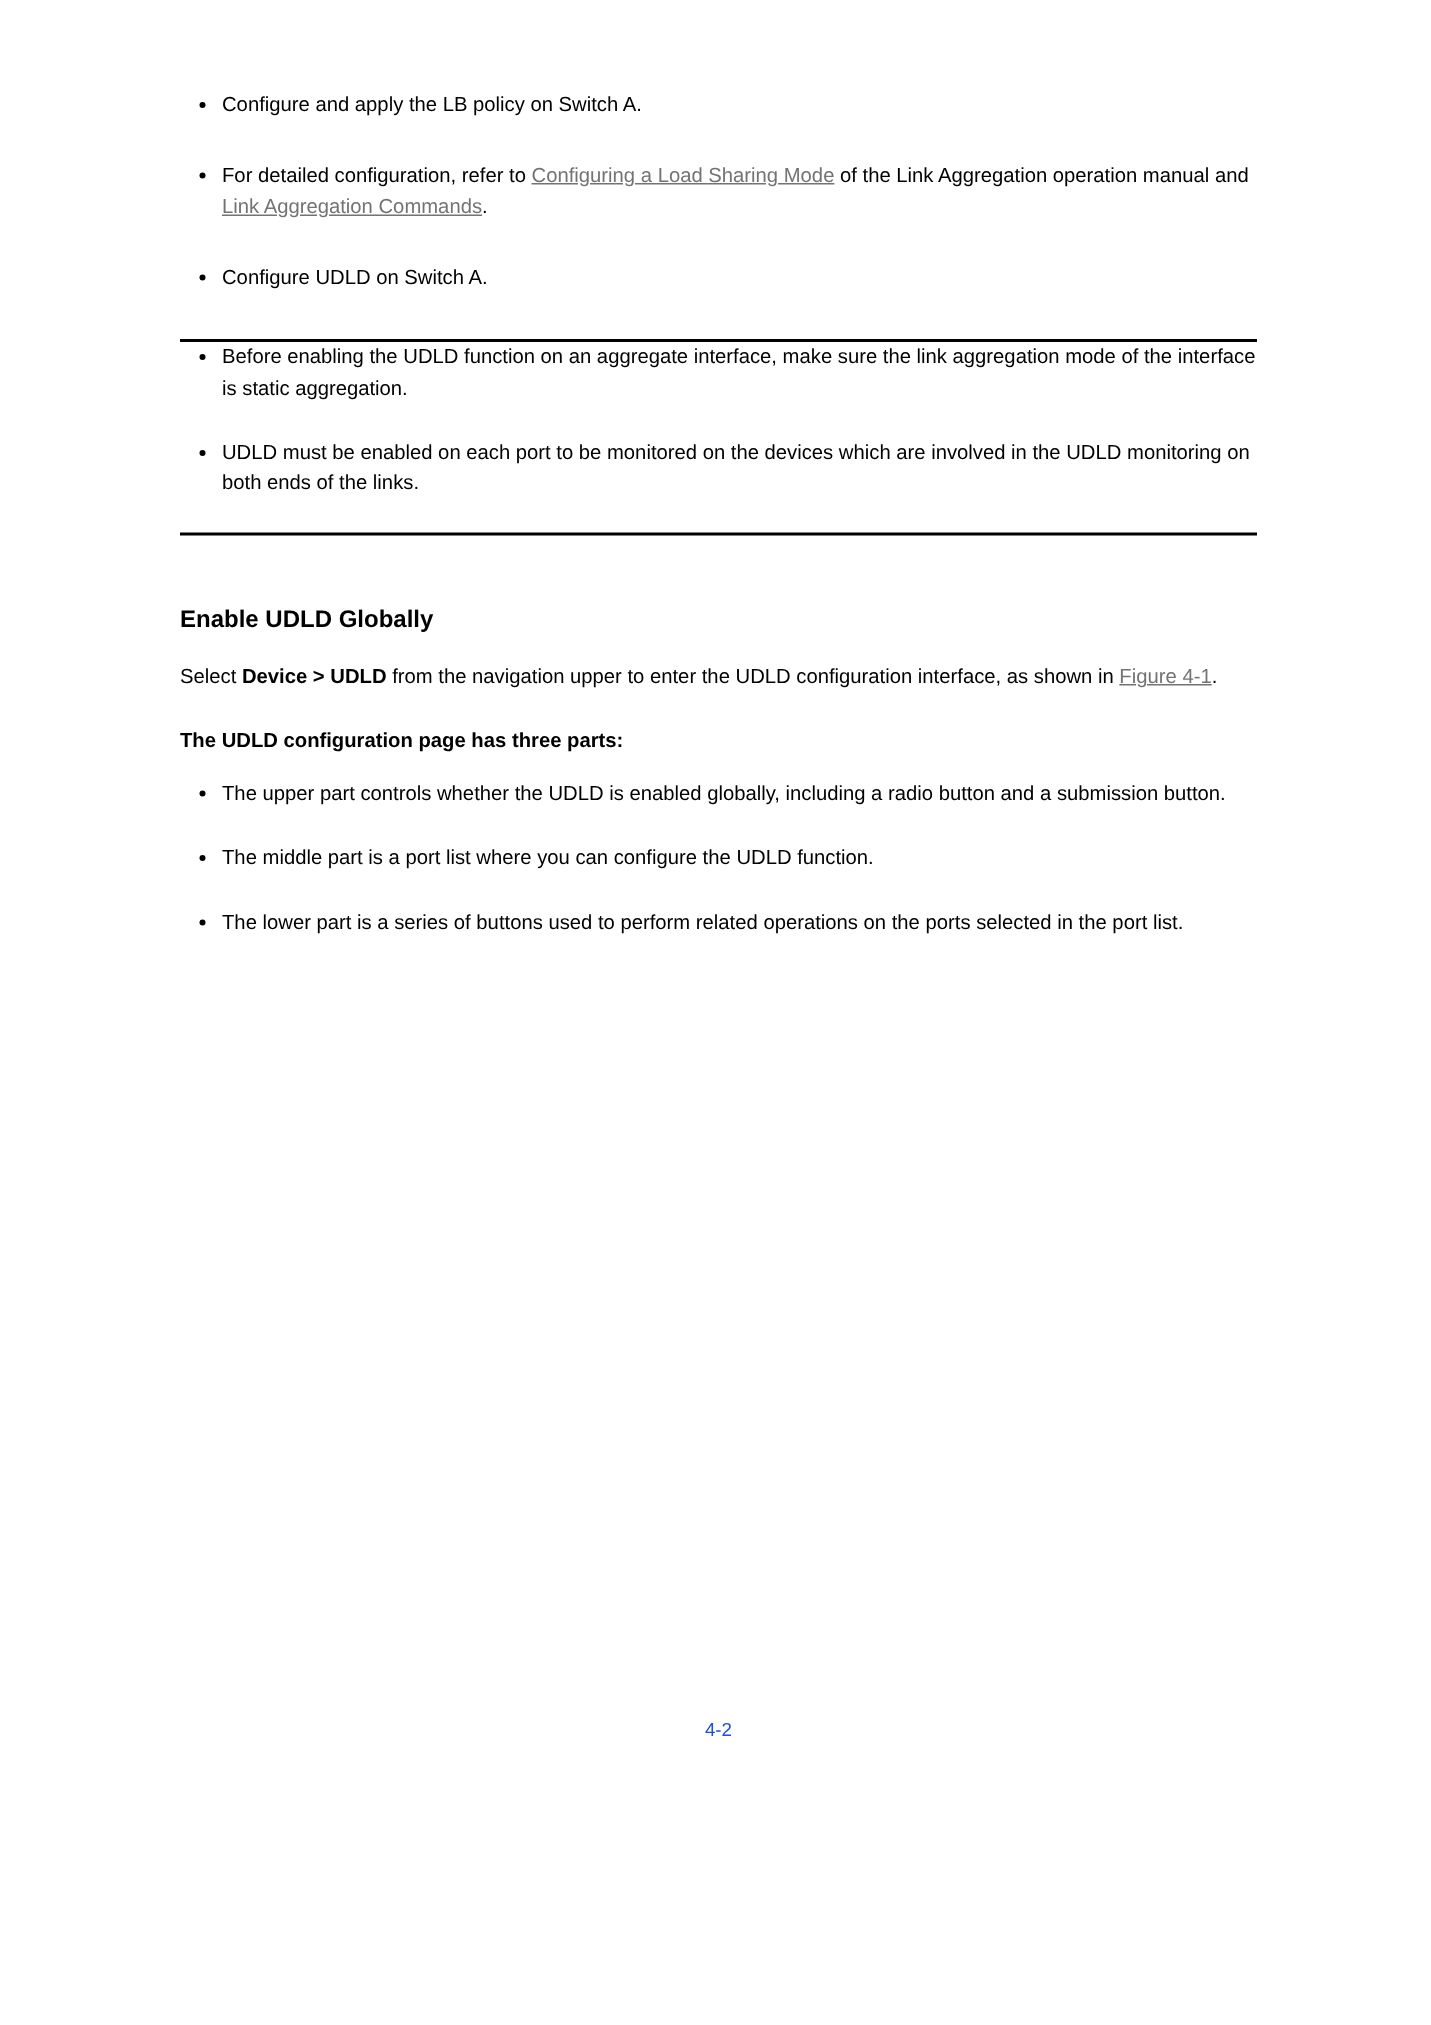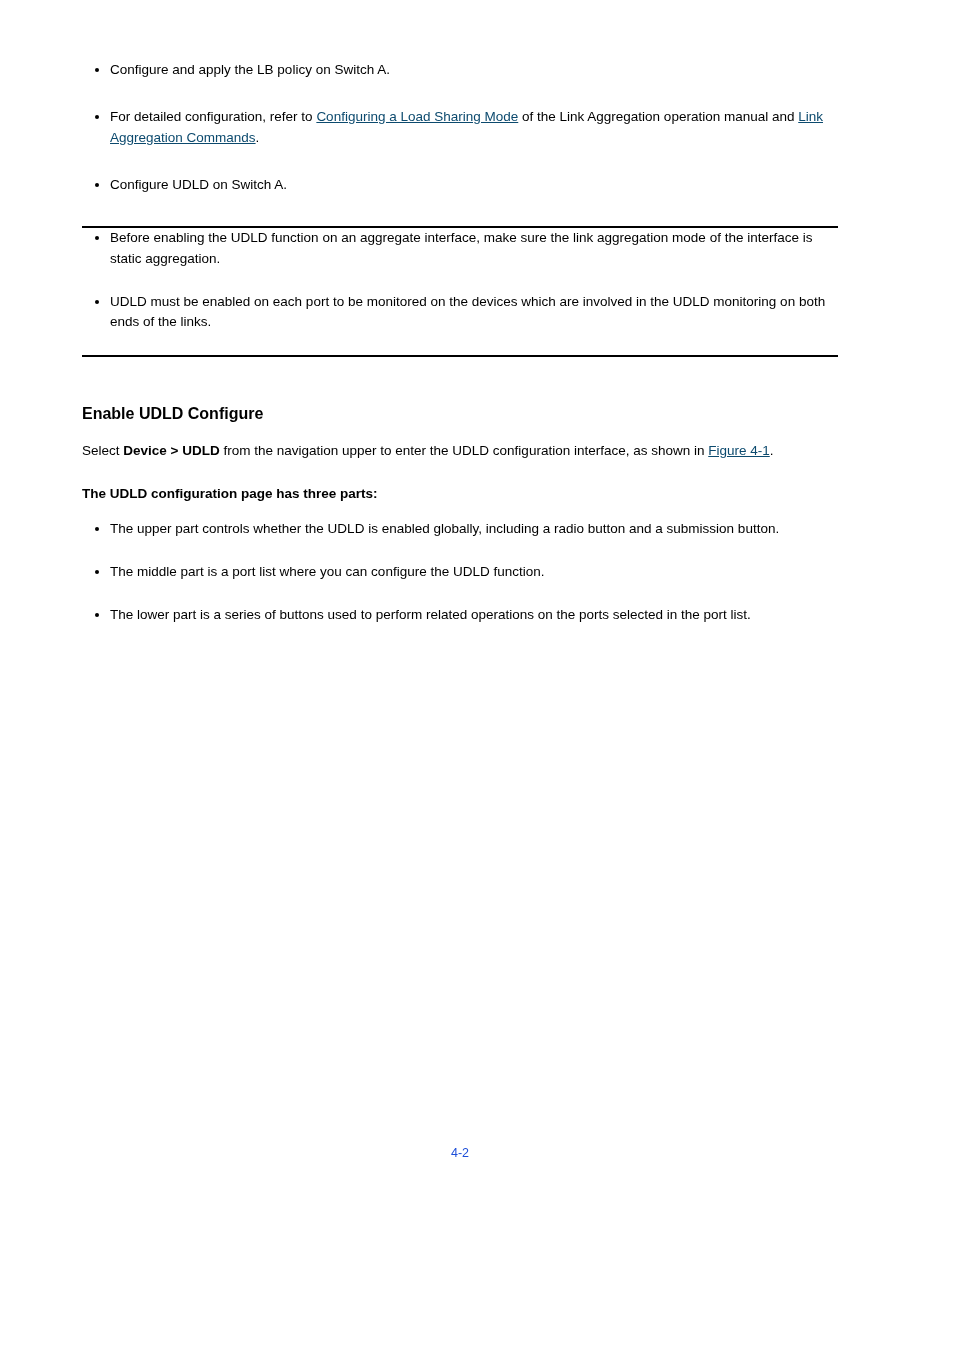--- a/index.html
+++ b/index.html
@@ -11,7 +11,7 @@
     color: #000000;
   }
   .page {
-    padding: 60px 116px 40px 82px;
+    padding: 60px 116px 40px 120px;
     box-sizing: border-box;
   }
   ul.bulleted {

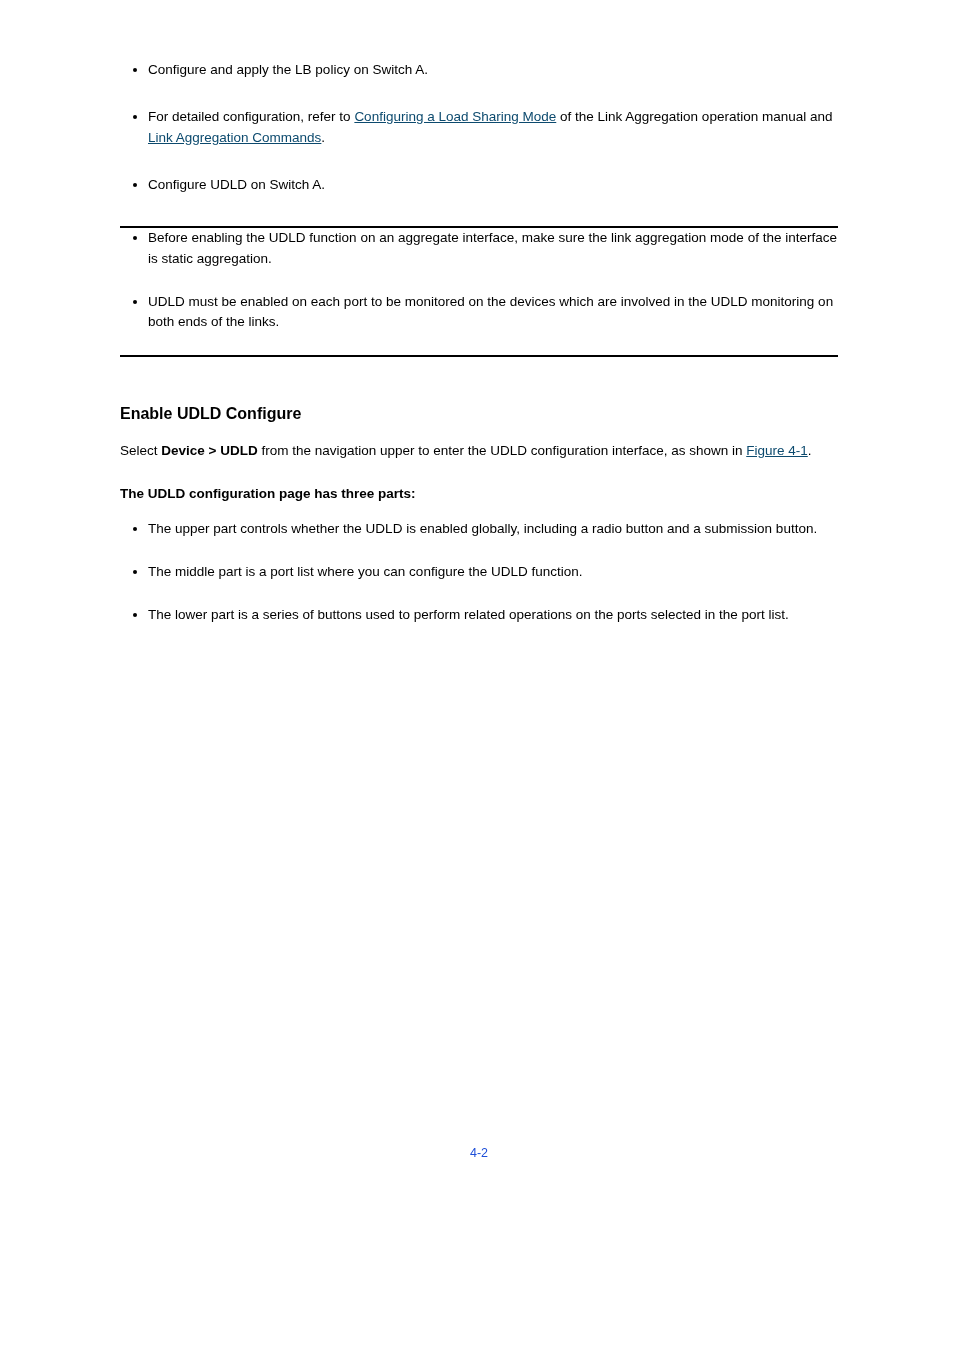--- a/index.html
+++ b/index.html
@@ -28,7 +28,7 @@
     margin-bottom: 22px;
   }
   .link {
-    color: #0c4a6e;
+    color: #737373;
     text-decoration: underline;
     cursor: pointer;
   }

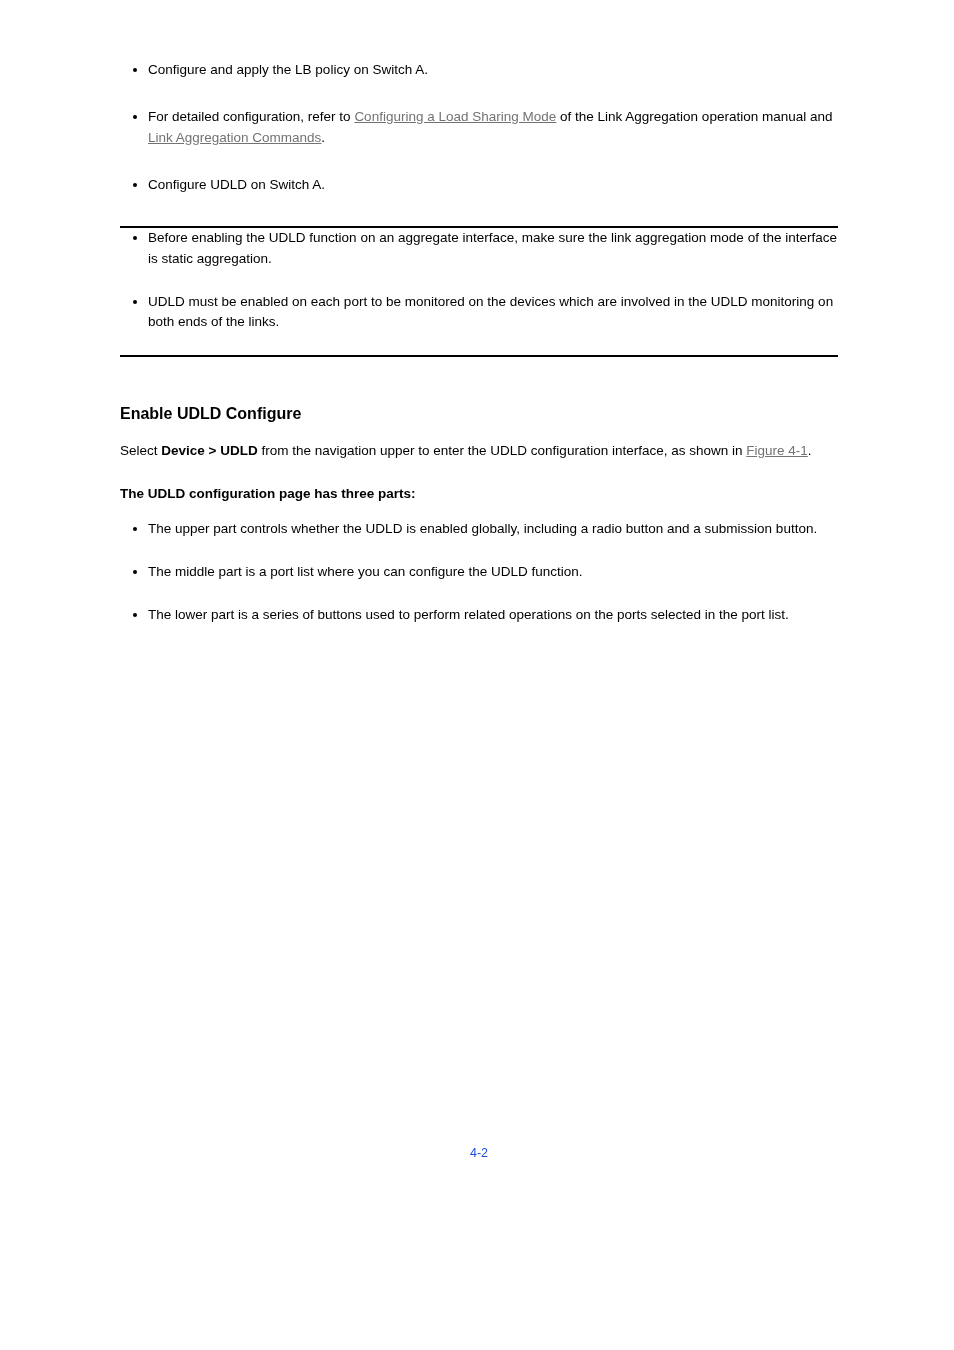--- a/index.html
+++ b/index.html
@@ -103,7 +103,7 @@
     <hr class="hr-thick">
   </div>
 
-  <h2 class="section-heading">Enable UDLD Configure</h2>
+  <h2 class="section-heading">Enable UDLD Globally</h2>
 
   <p class="paragraph">
     <span>Select </span><b>Device &gt; UDLD</b><span> from the navigation upper to enter the UDLD configuration interface, as shown in </span><a class="link">Figure 4-1</a><span>.</span>

